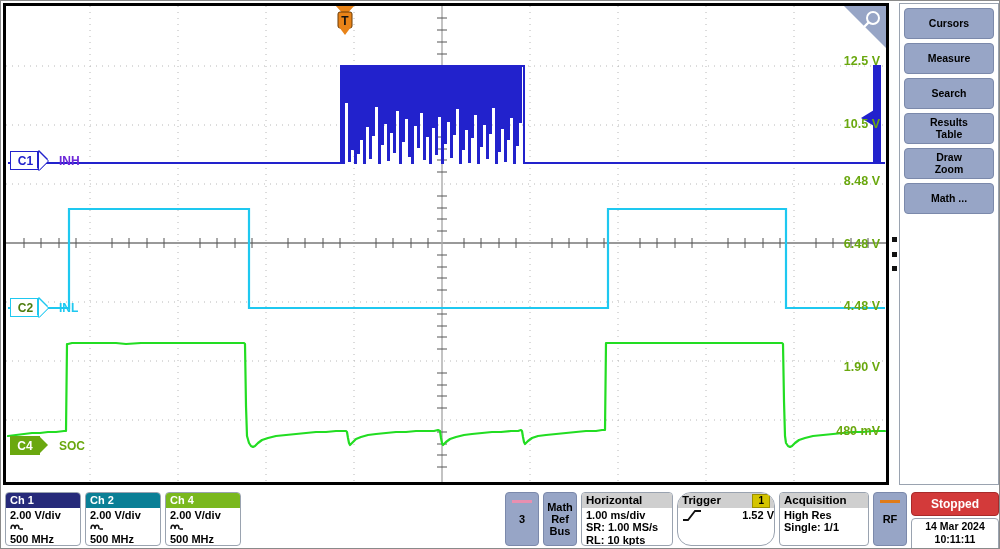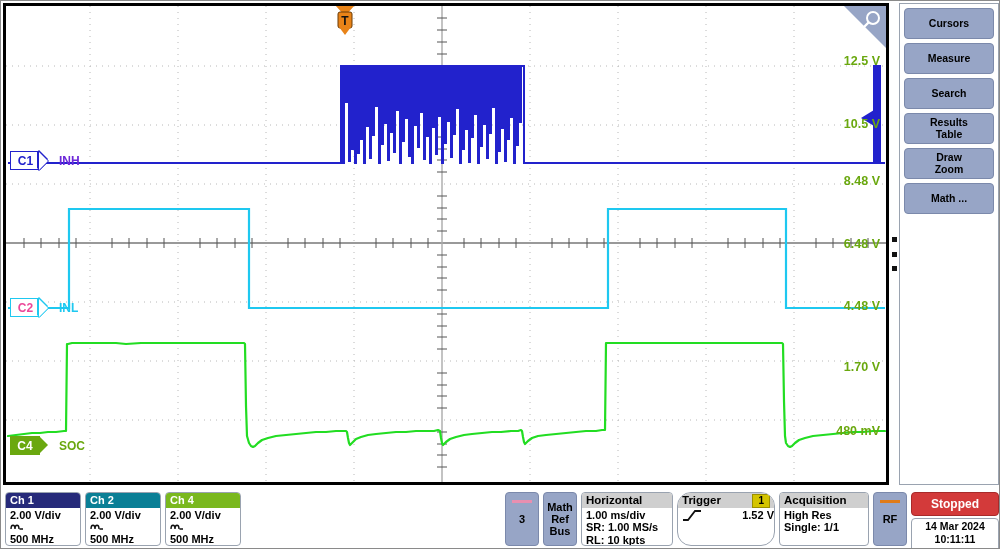--- a/index.html
+++ b/index.html
@@ -93,7 +93,7 @@
 
   
   #flag-c2 { left: 4px; top: 292px; }
-  #flag-c2 .flag-box { background:#fff; border:1.6px solid #1ec8f0; border-right:none; color:#ec4899; }
+  #flag-c2 .flag-box { background:#fff; border:1.6px solid #1ec8f0; border-right:none; color:#4d7c0f; }
   #flag-c2 .flag-box::after { border-left: 9px solid #fff;
       filter: drop-shadow(1.4px 0 0 #1ec8f0) drop-shadow(-0.4px 1.4px 0 #1ec8f0) drop-shadow(-0.4px -1.4px 0 #1ec8f0); }
   #flag-c2 .flag-label { color:#1ec8f0; }

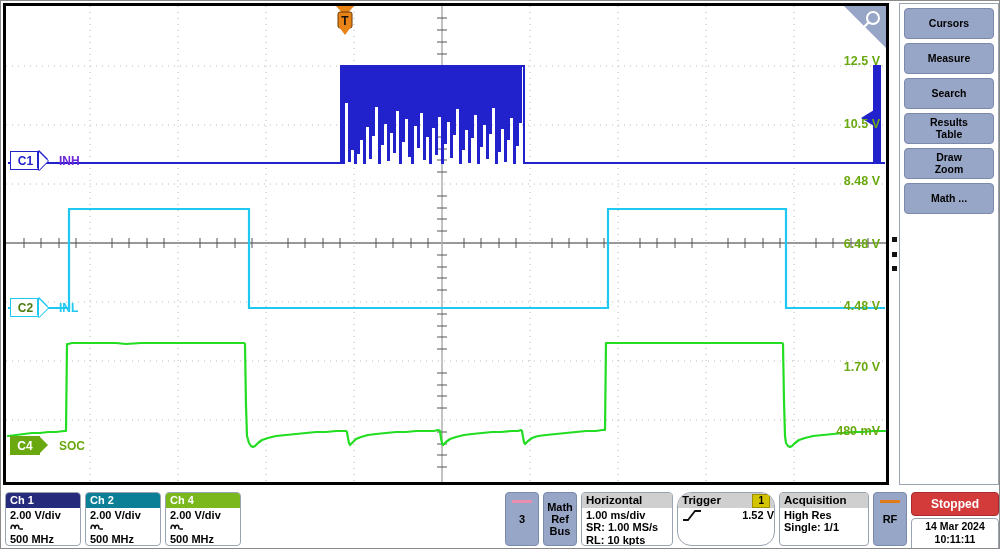--- a/index.html
+++ b/index.html
@@ -461,7 +461,7 @@
       <div class="vlabel" style="top:168px">8.48 V</div>
       <div class="vlabel" style="top:231px">6.48 V</div>
       <div class="vlabel" style="top:293px">4.48 V</div>
-      <div class="vlabel" style="top:354px">1.70 V</div>
+      <div class="vlabel" style="top:354px">1.90 V</div>
       <div class="vlabel" style="top:418px">480 mV</div>
 
       <div class="chan-flag" id="flag-c1">

